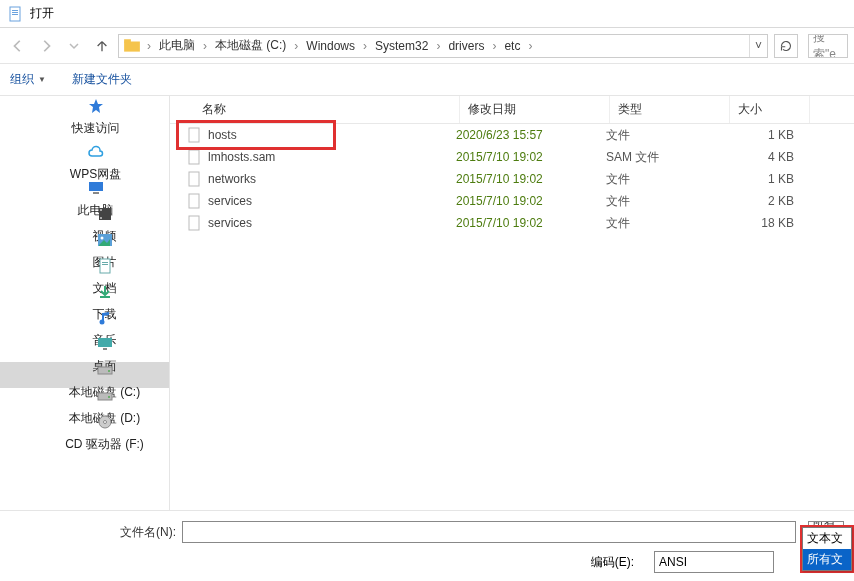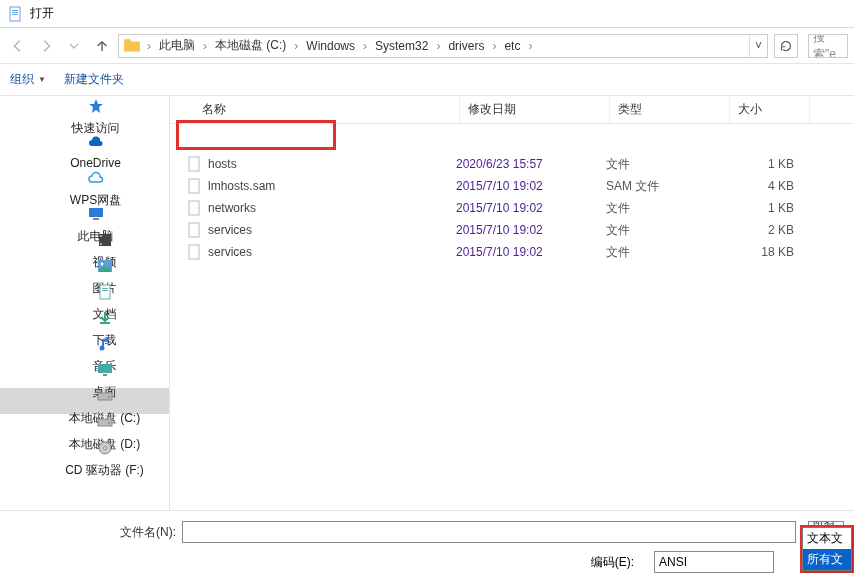--- a/index.html
+++ b/index.html
@@ -22,7 +22,7 @@
 .search-box { width: 40px; height: 24px; border: 1px solid #ccc; margin-left: 6px; padding: 0 4px; color: #888; overflow: hidden; display:flex; align-items:center;}
 
 
-.toolbar { height: 32px; display:flex; align-items:center; padding: 0 10px; gap: 18px; border-bottom: 1px solid #e5e5e5; color: #1a5fb4; }
+.toolbar { height: 32px; display:flex; align-items:center; padding: 0 10px; gap: 26px; border-bottom: 1px solid #e5e5e5; color: #1a5fb4; }
 .tb-item { display:flex; align-items:center; gap:4px; color:#15509e; }
 .tb-item .drop { font-size: 8px; color:#555;}
 

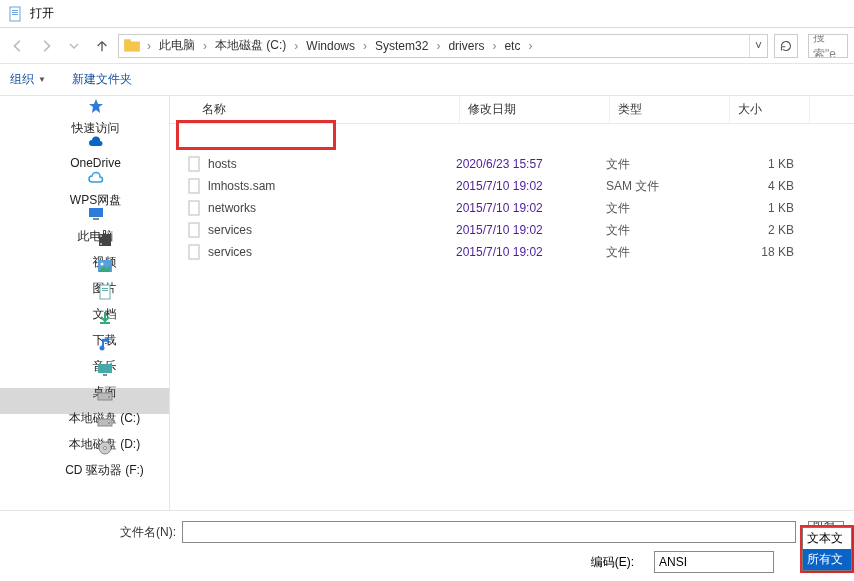--- a/index.html
+++ b/index.html
@@ -37,7 +37,7 @@
 .sb-item.selected { background: #d8d8d8; }
 .sb-icon { width: 16px; height: 16px; display:flex; align-items:center; justify-content:center; }
 
-.filelist { flex:1; display:flex; flex-direction:column;gap:29px; }
+.filelist { flex:1; display:flex; flex-direction:column; }
 .fl-header { height: 28px; display:flex; align-items:center; border-bottom: 1px solid #e8e8e8; color:#333; position:relative;}
 .col { padding-left: 8px; }
 .col-name { width: 290px; padding-left: 32px;}

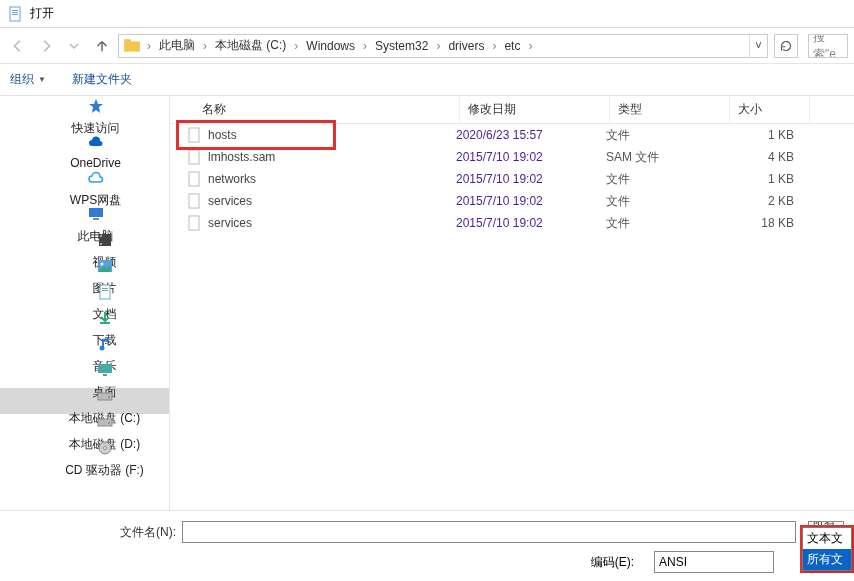--- a/index.html
+++ b/index.html
@@ -49,7 +49,7 @@
 .fl-row { height: 22px; display:flex; align-items:center; color:#444; }
 .fl-row .file-icon { width:16px; height:16px; margin-left: 16px; margin-right: 6px; }
 .fl-row .name { width: 248px; }
-.fl-row .date { width: 150px; color:#4c1d95;}
+.fl-row .date { width: 150px; color:#4d7c0f;}
 .fl-row .type { width: 120px; color:#555;}
 .fl-row .size { width: 80px; text-align:right; padding-right: 12px; color:#555;}
 

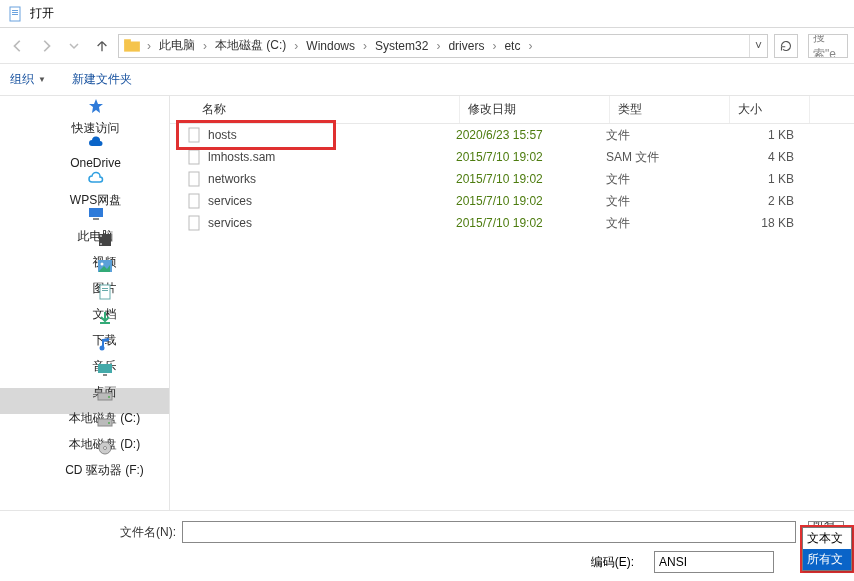--- a/index.html
+++ b/index.html
@@ -159,14 +159,6 @@
         <span>快速访问</span>
       </div>
       <div style="height: 10px;"></div>
-      <div class="sb-item">
-        <span class="sb-icon">
-          <svg width="16" height="16" viewBox="0 0 16 16">
-            <path d="M4 12a3 3 0 010-6 4 4 0 018 1 2.5 2.5 0 010 5H4z" fill="#0a64c8"></path>
-          </svg>
-        </span>
-        <span>OneDrive</span>
-      </div>
       <div style="height: 10px;"></div>
       <div class="sb-item">
         <span class="sb-icon">

